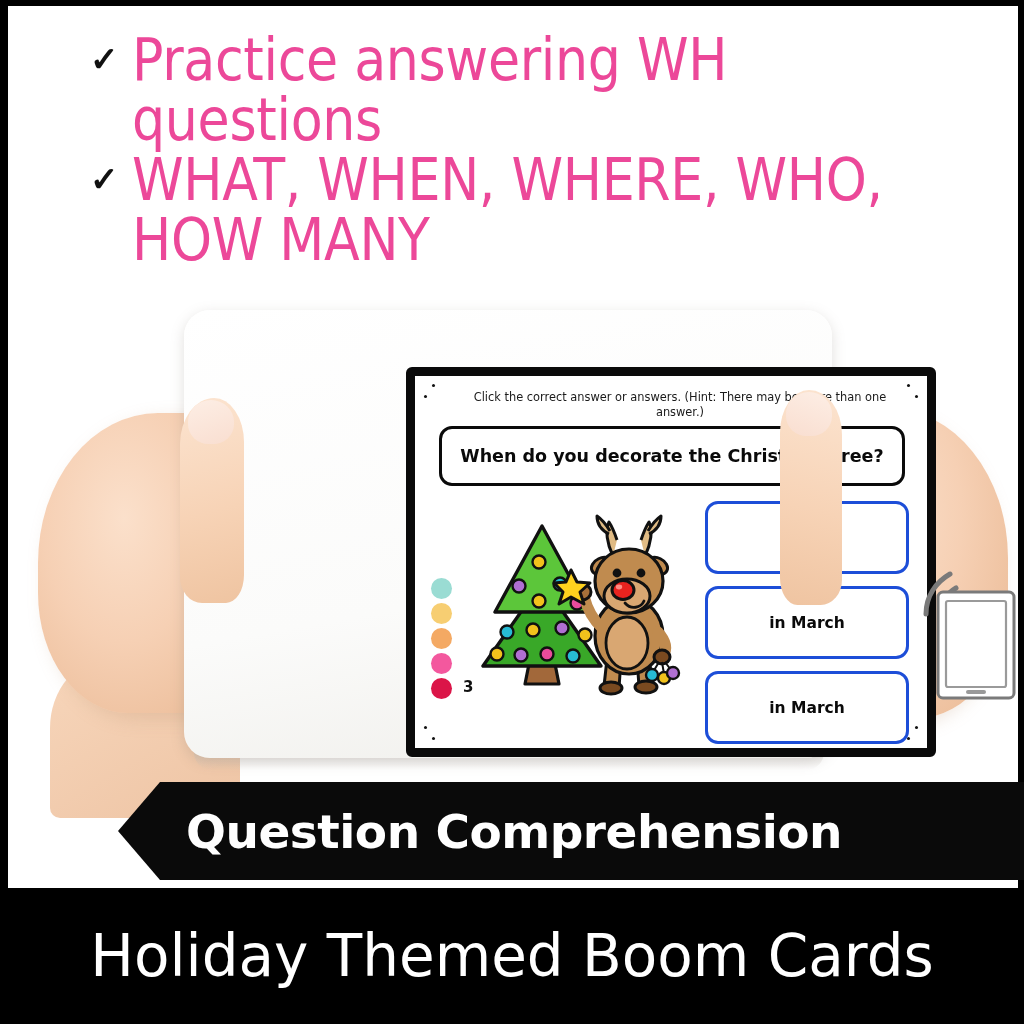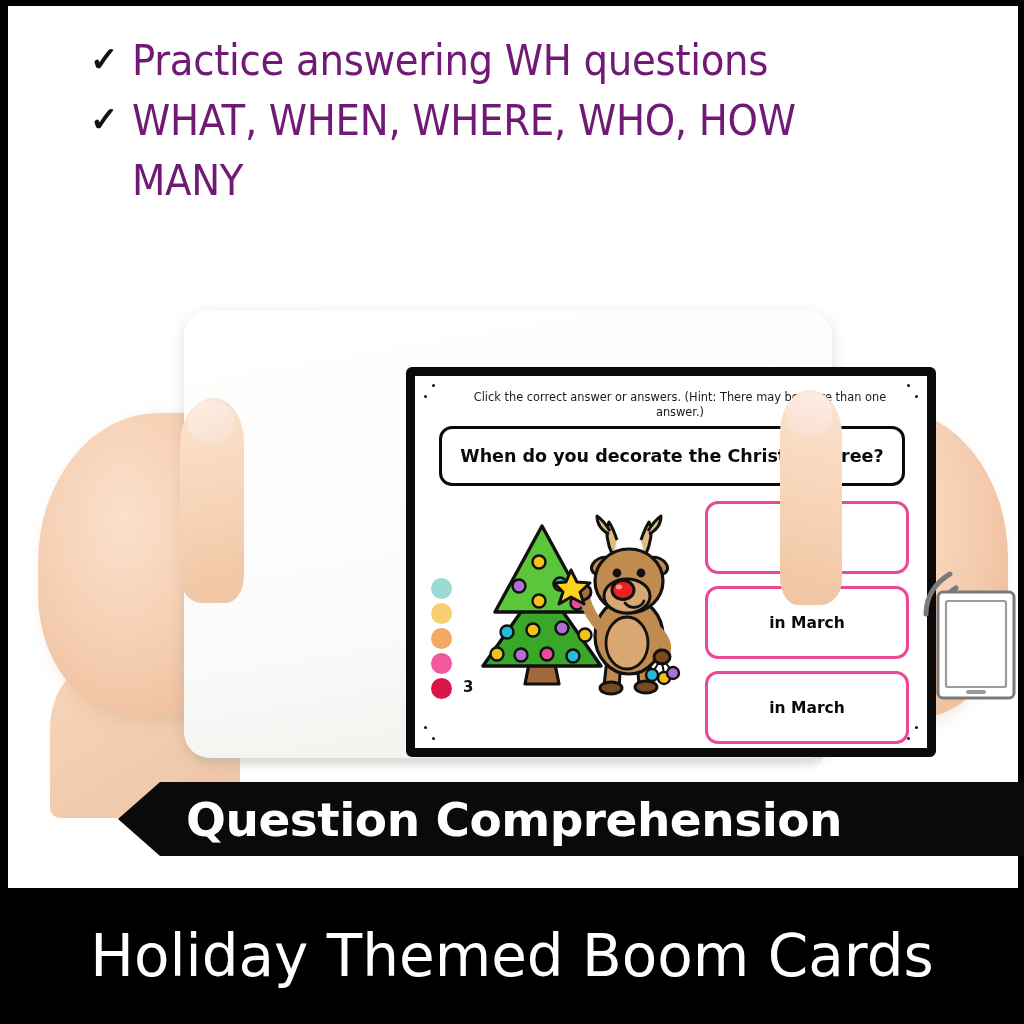--- a/index.html
+++ b/index.html
@@ -40,10 +40,10 @@
     width: 28px;
   }
   .bullet-text {
-    font-size: 43px;
+    font-size: 58px;
     line-height: 60px;
     letter-spacing: -0.3px;
-    color: #701a75;
+    color: #ec4899;
     font-weight: 400;
     font-family: "DejaVu Sans", sans-serif;
     font-stretch: condensed;

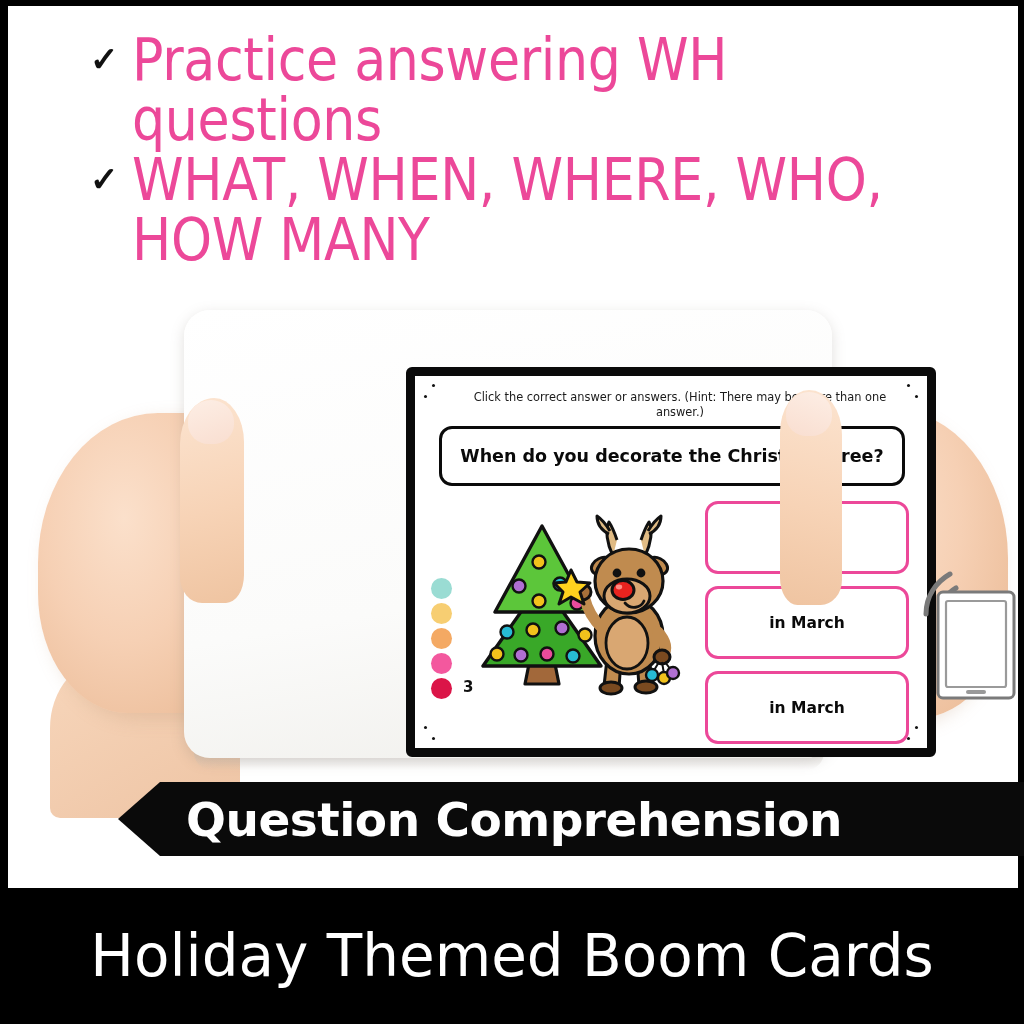--- a/index.html
+++ b/index.html
@@ -173,7 +173,7 @@
   }
   .answer-choice {
     height: 73px;
-    border: 3px solid #ec4899;
+    border: 3px solid #1d4ed8;
     border-radius: 13px;
     display: flex; align-items: center; justify-content: center;
     margin-bottom: 12px;

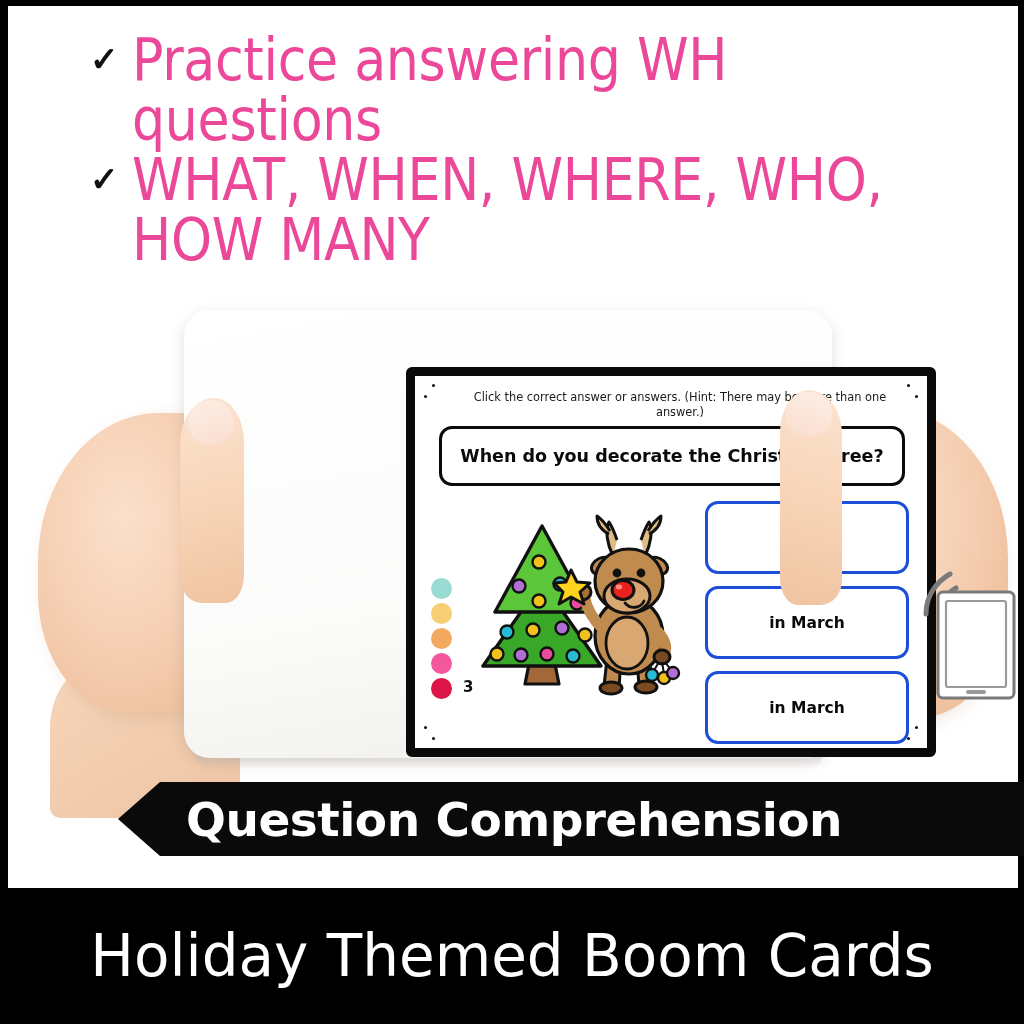--- a/index.html
+++ b/index.html
@@ -210,7 +210,7 @@
 
   
   #banner {
-    position: absolute; left: 118px; top: 782px; width: 906px; height: 74px;
+    position: absolute; left: 118px; top: 782px; width: 906px; height: 98px;
     background: #0a0a0a;
     clip-path: polygon(42px 0, 100% 0, 100% 100%, 42px 100%, 0 50%);
     display: flex; align-items: center;

